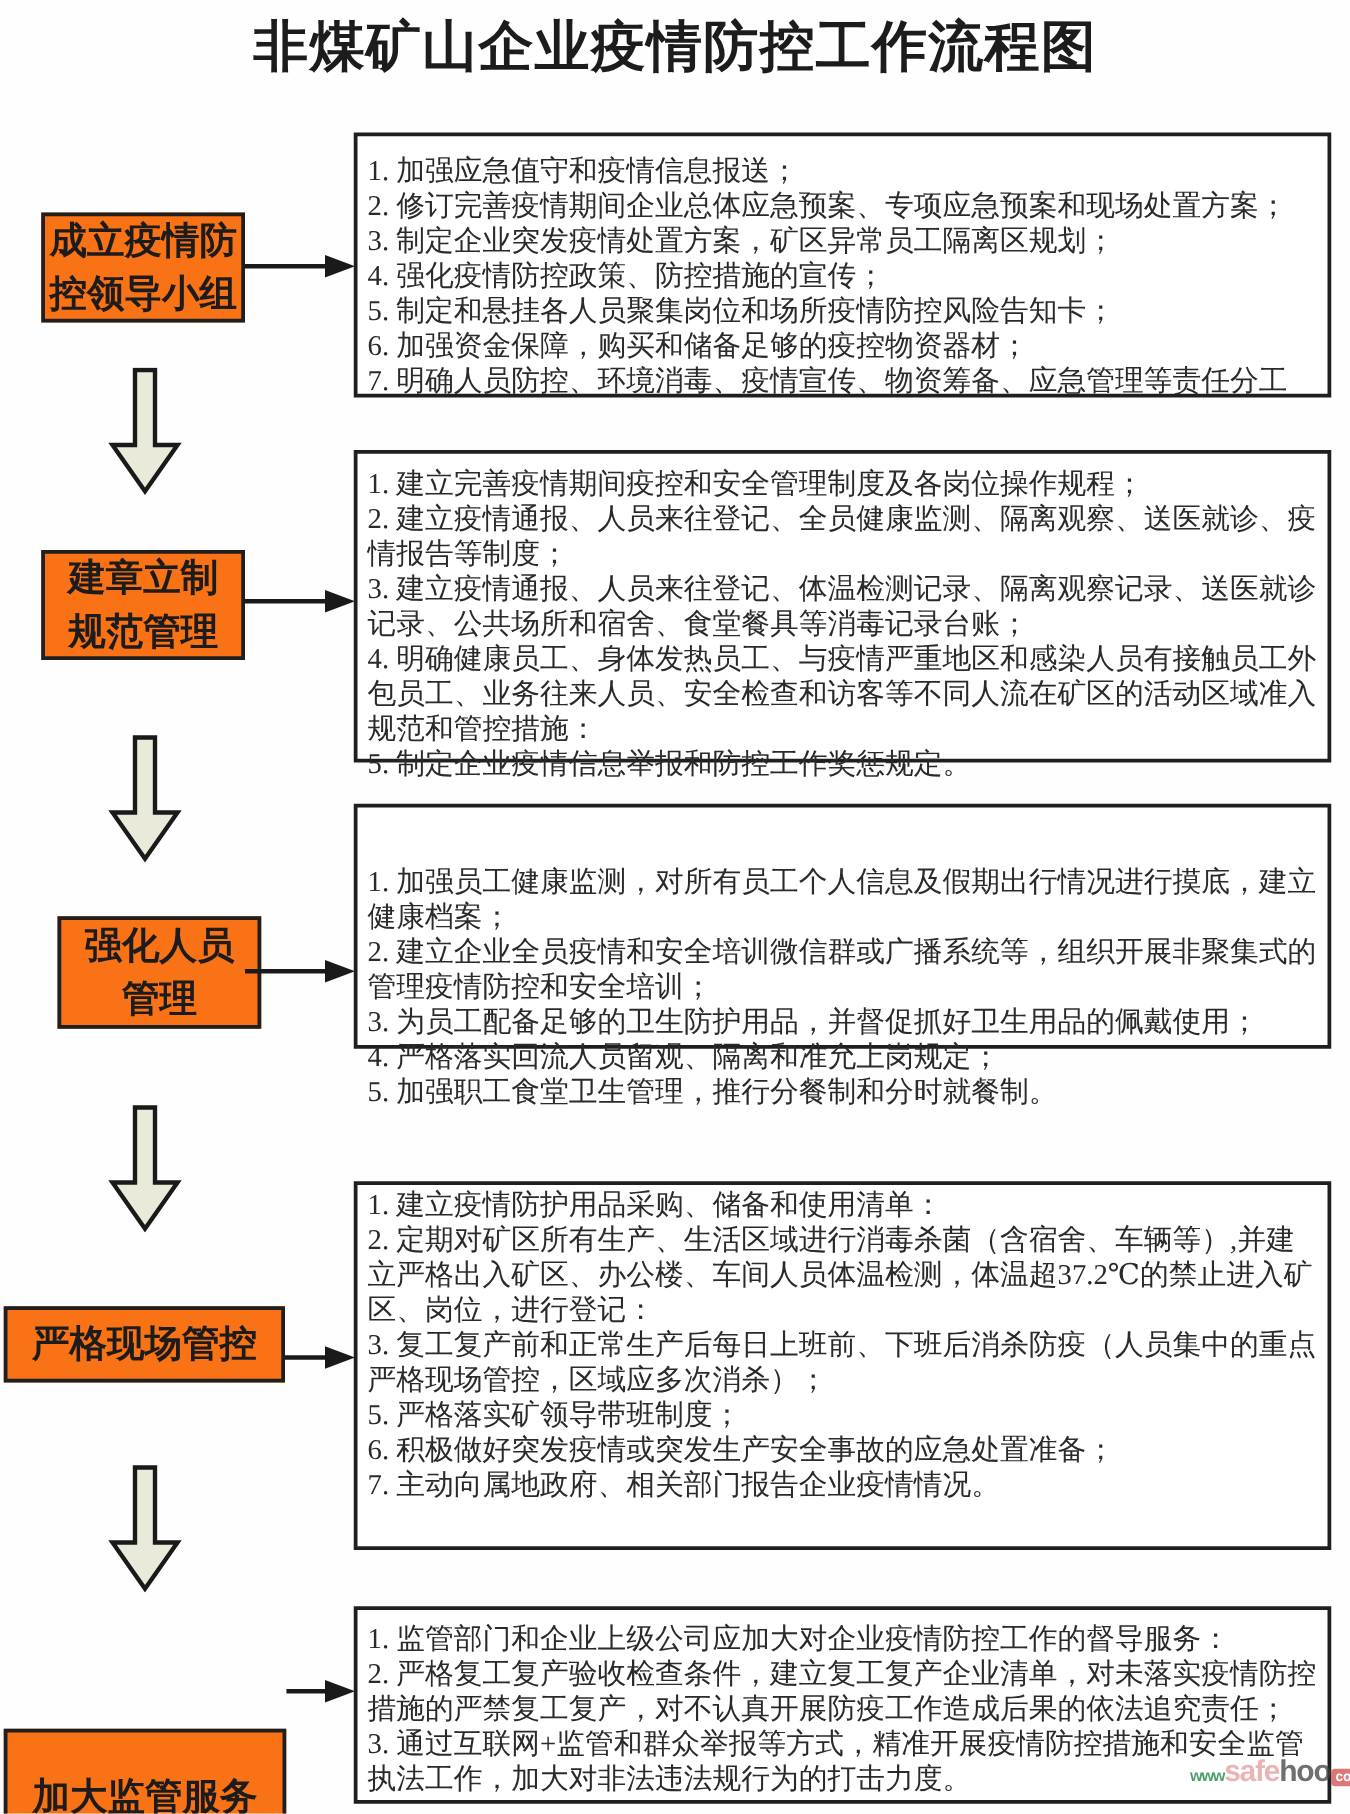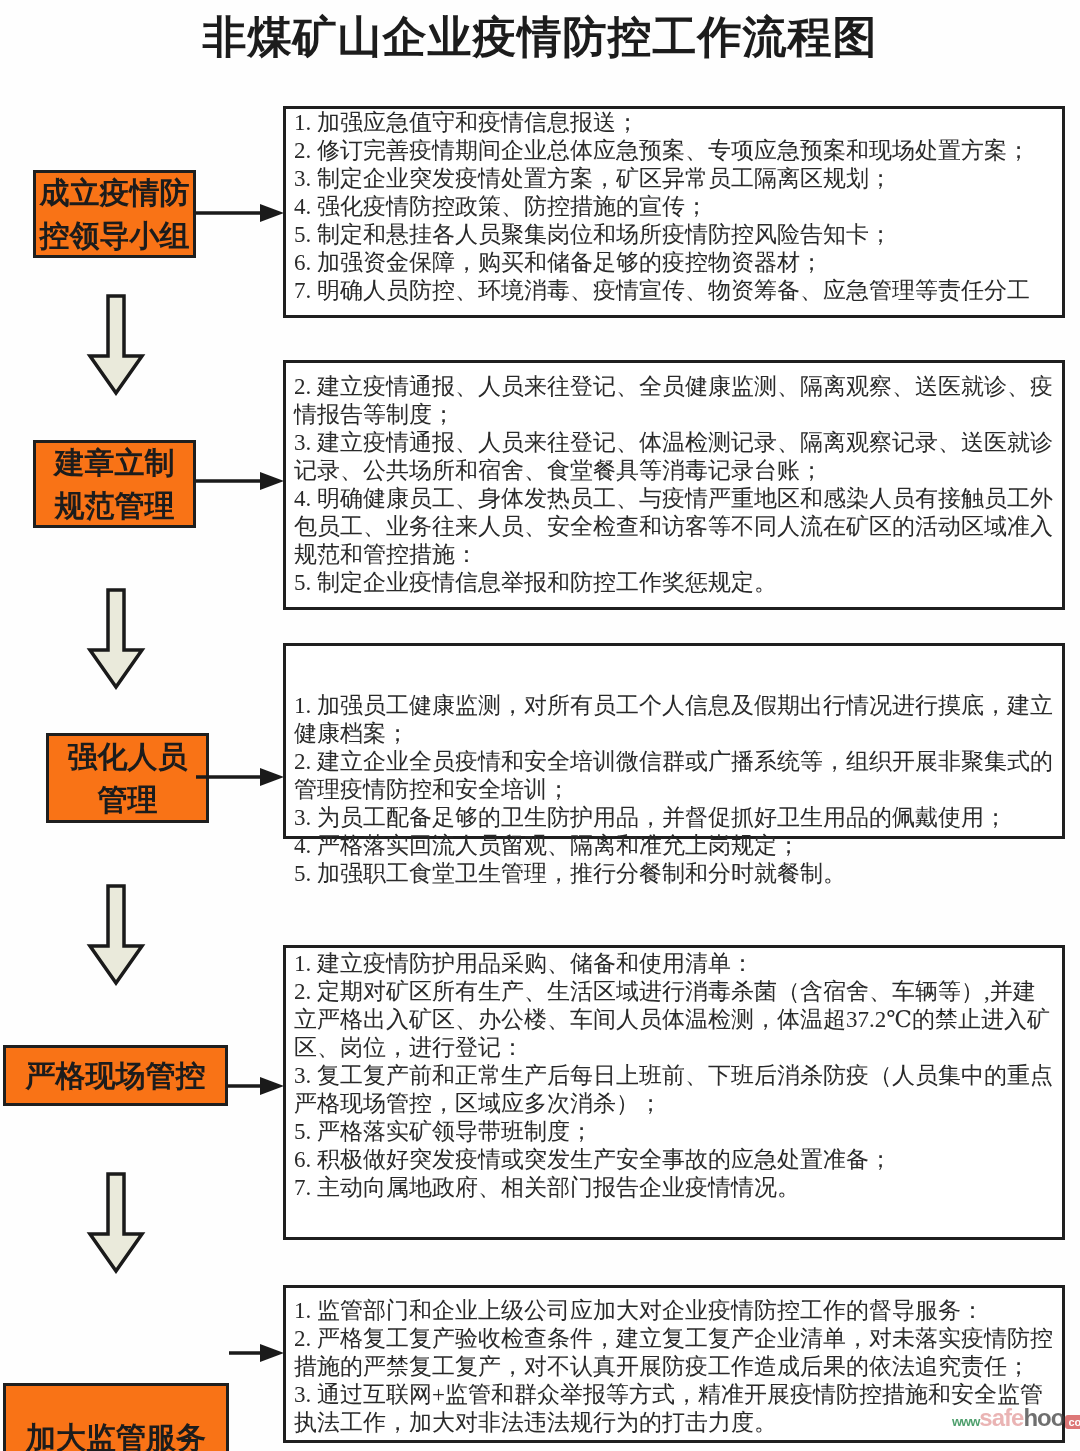--- a/index.html
+++ b/index.html
@@ -45,7 +45,7 @@
 
   <div class="label-box" style="left:33px;top:170px;width:163px;height:88px;">成立疫情防
 控领导小组</div>
-  <div class="detail-box" style="left:283px;top:106px;width:782px;height:212px;padding-top:0;">
+  <div class="detail-box" style="left:283px;top:106px;width:782px;height:212px;padding-top:14px;">
       <div class="detail-item">1. 加强应急值守和疫情信息报送；</div>
       <div class="detail-item">2. 修订完善疫情期间企业总体应急预案、专项应急预案和现场处置方案；</div>
       <div class="detail-item">3. 制定企业突发疫情处置方案，矿区异常员工隔离区规划；</div>

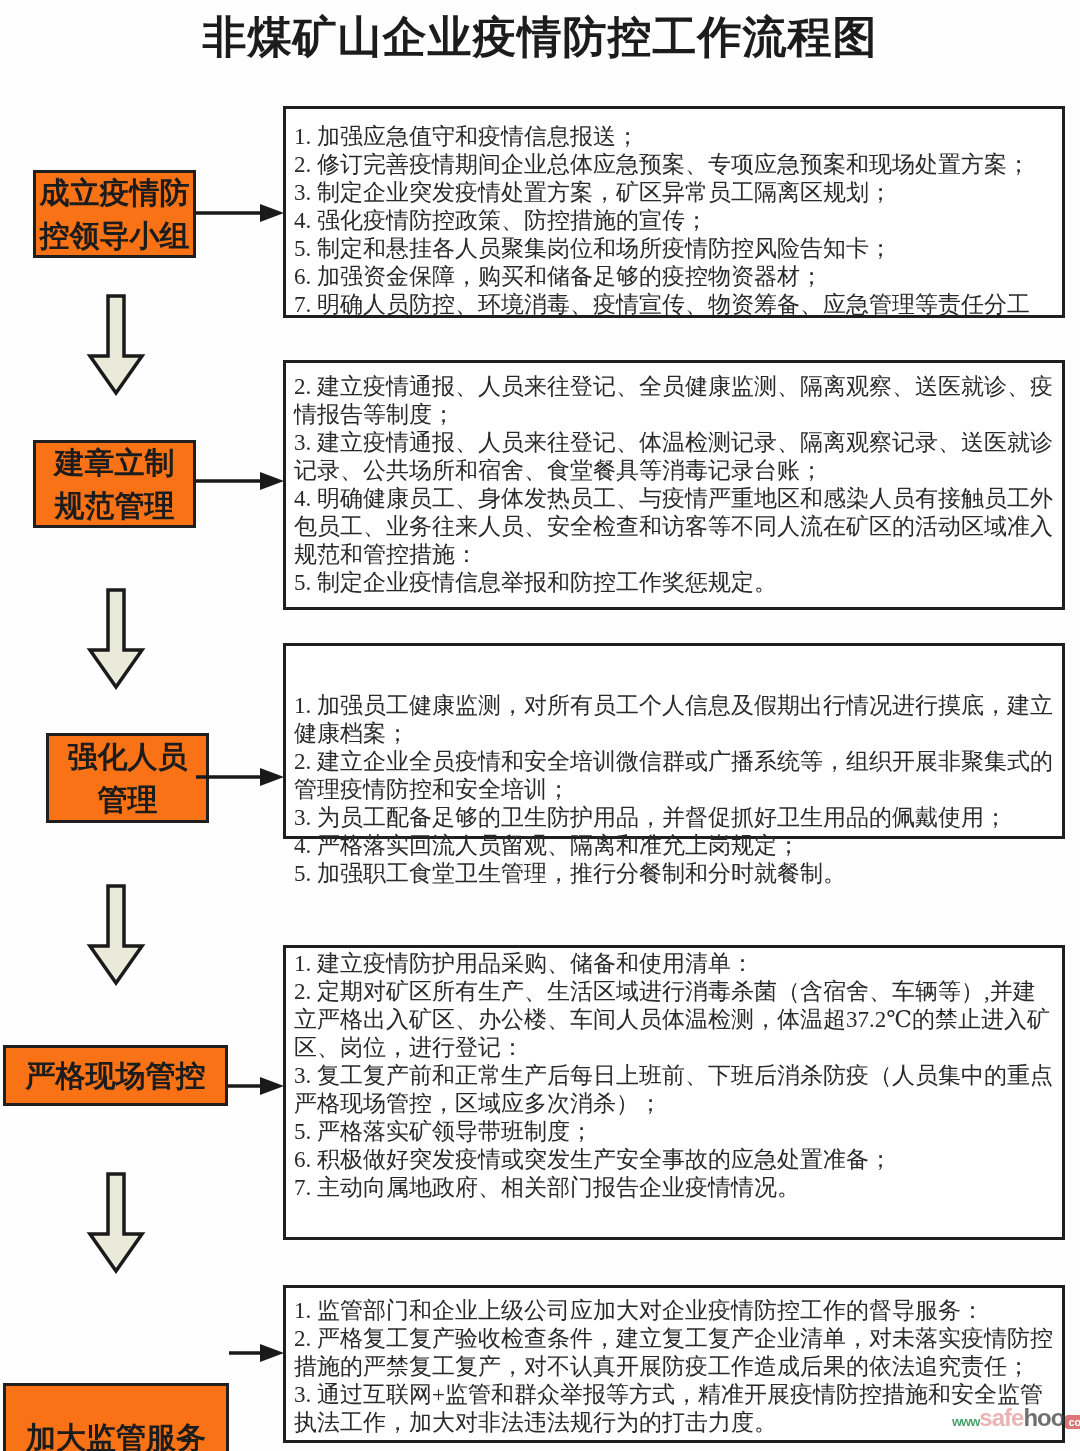--- a/index.html
+++ b/index.html
@@ -58,6 +58,7 @@
   <div class="label-box" style="left:33px;top:440px;width:163px;height:88px;">建章立制
 规范管理</div>
   <div class="detail-box" style="left:283px;top:360px;width:782px;height:250px;padding-top:10px;">
+      <div class="detail-item">1. 建立完善疫情期间疫控和安全管理制度及各岗位操作规程；</div>
       <div class="detail-item">2. 建立疫情通报、人员来往登记、全员健康监测、隔离观察、送医就诊、疫情报告等制度；</div>
       <div class="detail-item">3. 建立疫情通报、人员来往登记、体温检测记录、隔离观察记录、送医就诊记录、公共场所和宿舍、食堂餐具等消毒记录台账；</div>
       <div class="detail-item">4. 明确健康员工、身体发热员工、与疫情严重地区和感染人员有接触员工外包员工、业务往来人员、安全检查和访客等不同人流在矿区的活动区域准入规范和管控措施：</div>

